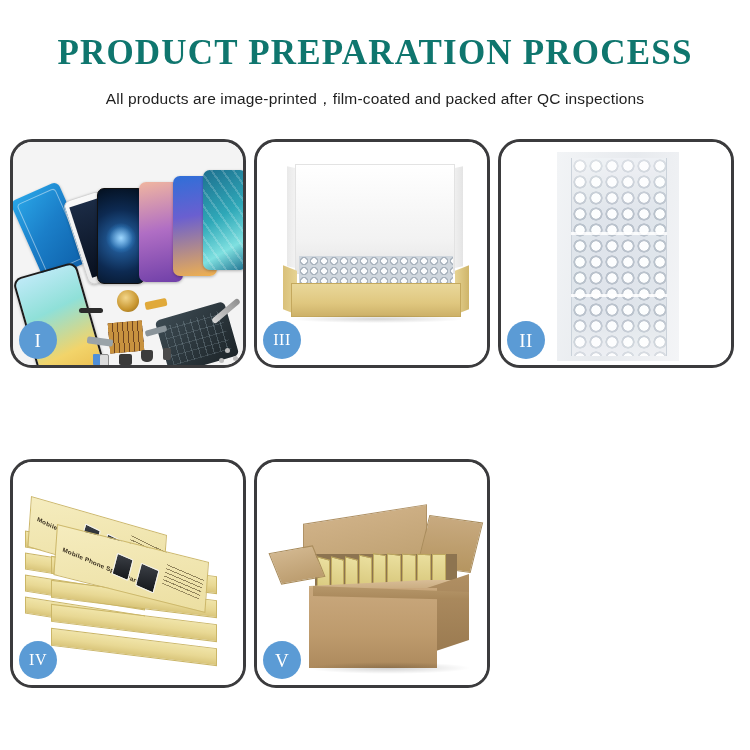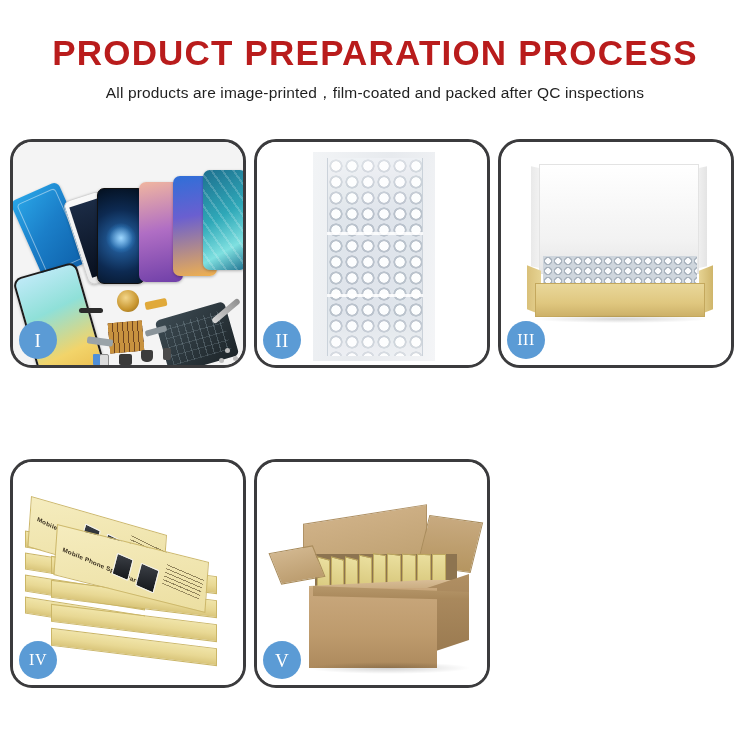--- a/index.html
+++ b/index.html
@@ -17,11 +17,11 @@
   .header { width: 750px; padding-top: 34px; text-align: center; }
 
   .title {
-    font-family: Liberation Sans, sans-serif;
+    font-family: Liberation Serif, serif;
     font-size: 35px;
     font-weight: bold;
     letter-spacing: 1.2px;
-    color: #b91c1c;
+    color: #0f766e;
     line-height: 1.08;
     white-space: nowrap;
   }

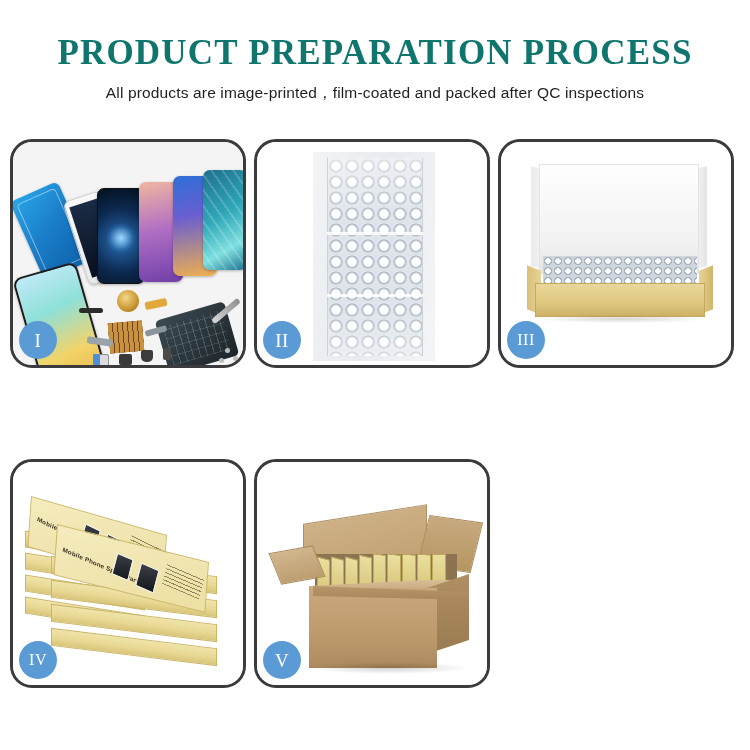--- a/index.html
+++ b/index.html
@@ -27,7 +27,7 @@
   }
 
   .subtitle {
-    margin-top: 11px;
+    margin-top: 17px;
     font-family: "Liberation Sans", sans-serif;
     font-size: 15.5px;
     font-weight: normal;

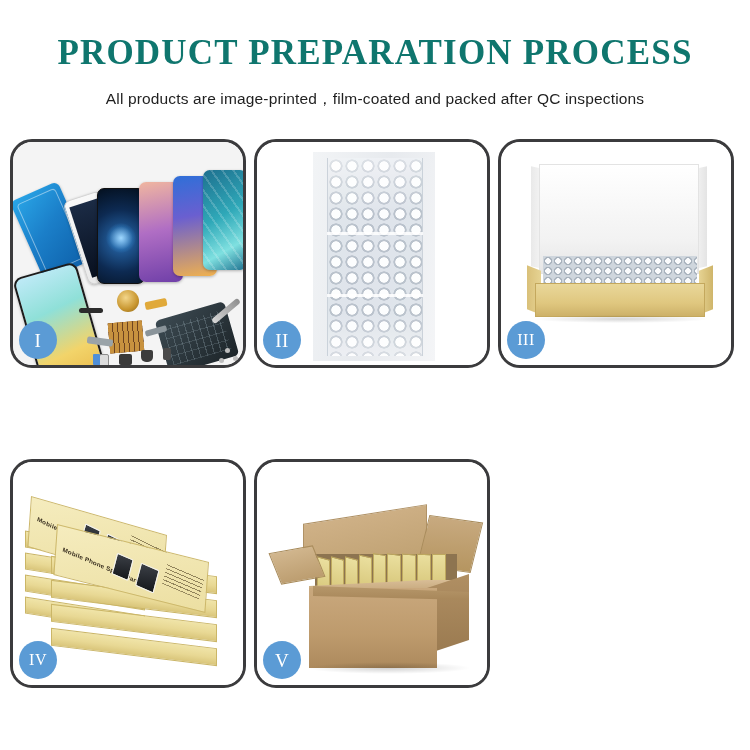--- a/index.html
+++ b/index.html
@@ -445,19 +445,6 @@
   <div class="cell">
     <div class="card">
       <div class="card-inner">
-        <div class="c2bg"></div>
-        <div class="wrap-outer"></div>
-        <div class="wrap-inner"></div>
-        <div class="wrap-seam" style="top:90px"></div>
-        <div class="wrap-seam" style="top:152px"></div>
-      </div>
-      <div class="badge narrow">II</div>
-    </div>
-  </div>
-
-  <div class="cell">
-    <div class="card">
-      <div class="card-inner">
         <div class="c3bg"></div>
         <div class="box3-lid-left"></div>
         <div class="box3-lid-right"></div>
@@ -469,6 +456,19 @@
         <div class="box3-shadow"></div>
       </div>
       <div class="badge wide">III</div>
+    </div>
+  </div>
+
+  <div class="cell">
+    <div class="card">
+      <div class="card-inner">
+        <div class="c2bg"></div>
+        <div class="wrap-outer"></div>
+        <div class="wrap-inner"></div>
+        <div class="wrap-seam" style="top:90px"></div>
+        <div class="wrap-seam" style="top:152px"></div>
+      </div>
+      <div class="badge narrow">II</div>
     </div>
   </div>
 

